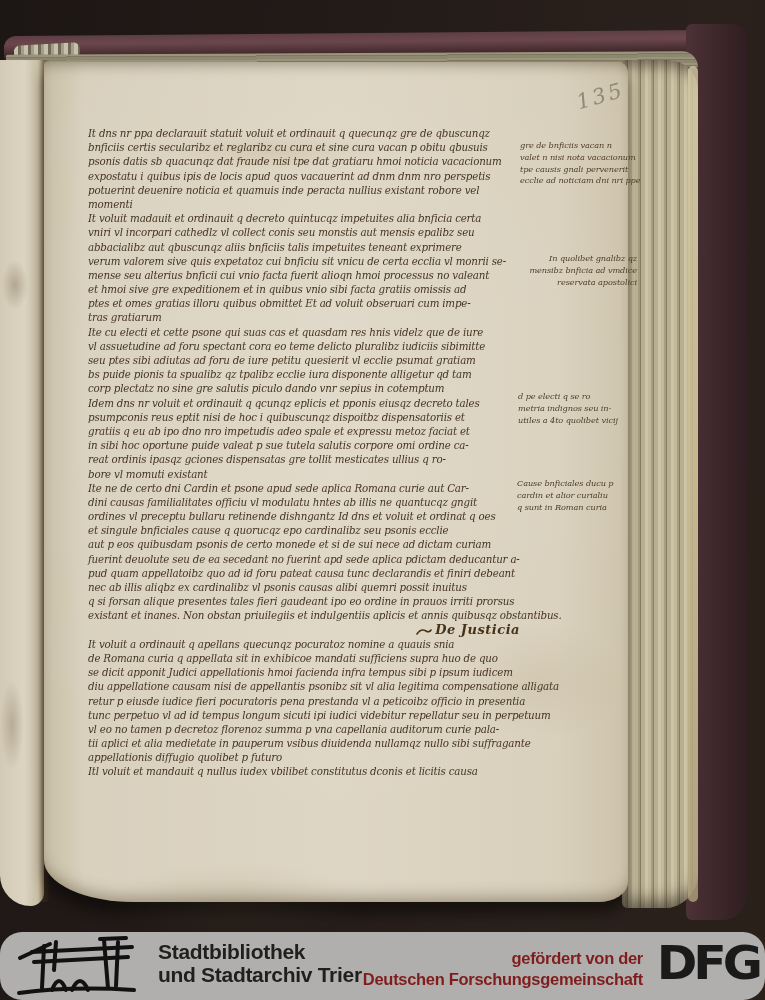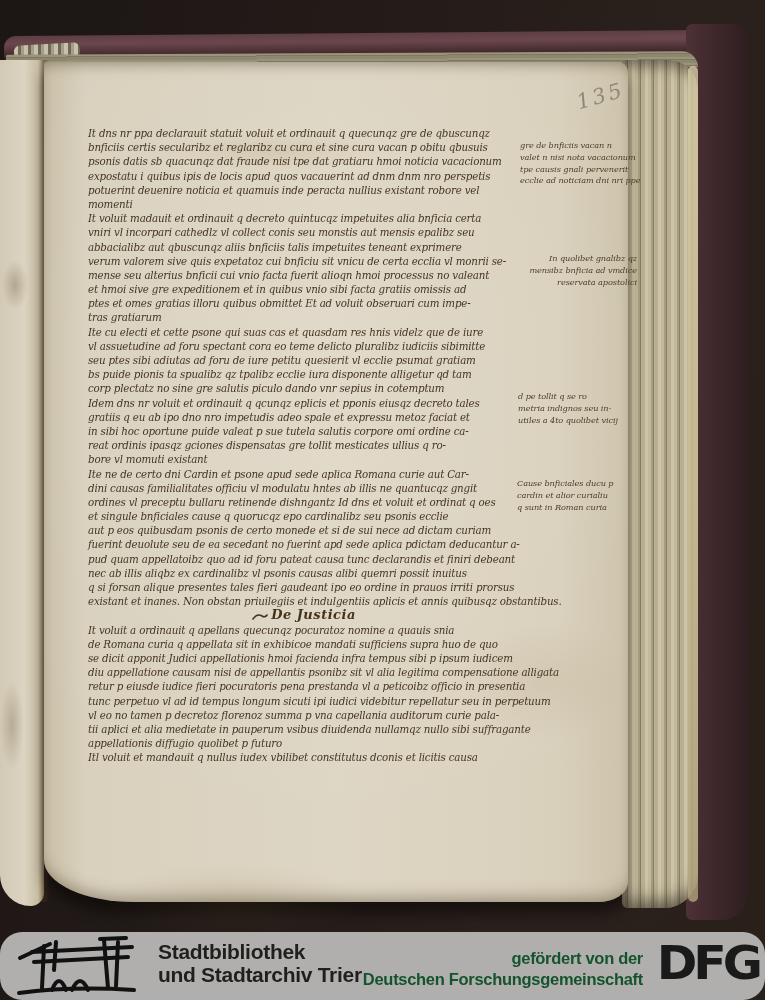--- a/index.html
+++ b/index.html
@@ -179,7 +179,7 @@
       <div class="ms-line">reservata apostolici</div>
     </div>
   <div class="margin-note note3">
-      <div class="ms-line">d pe tollit q se ro</div>
+      <div class="ms-line">d pe electi q se ro</div>
       <div class="ms-line">metria indignos seu in-</div>
       <div class="ms-line">utiles a 4to quolibet vicij</div>
     </div>

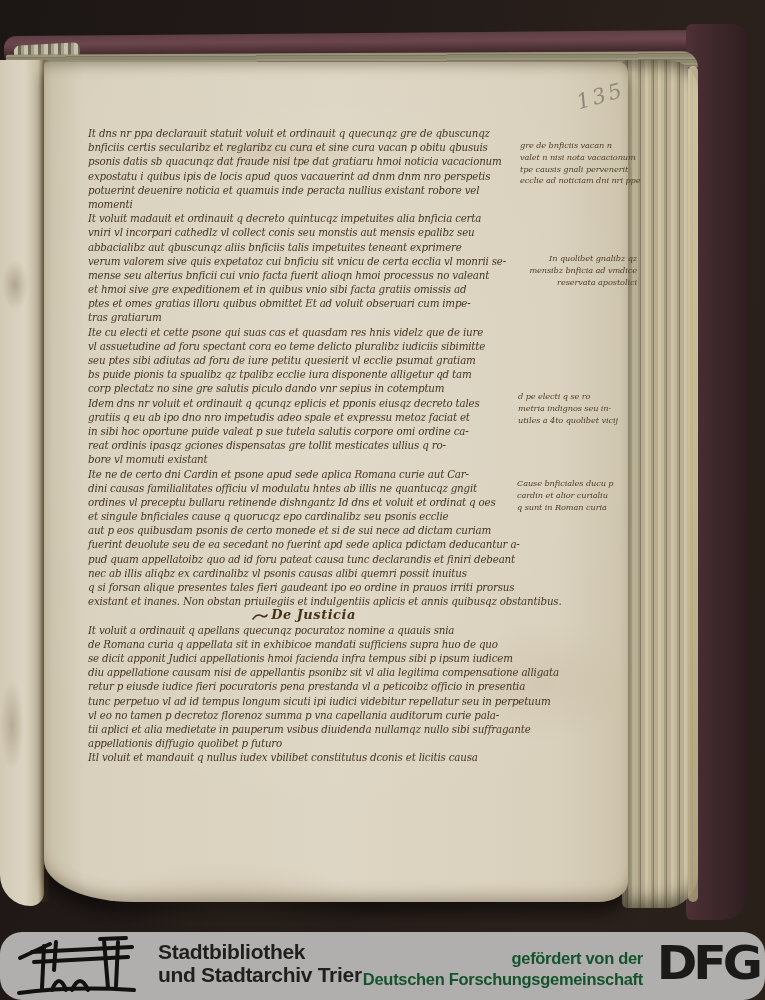--- a/index.html
+++ b/index.html
@@ -129,6 +129,7 @@
       </div>
     <div class="para">
         <div class="ms-line">Idem dns nr voluit et ordinauit q qcunqz eplicis et pponis eiusqz decreto tales</div>
+        <div class="ms-line">psumpconis reus eptit nisi de hoc i quibuscunqz dispoitbz dispensatoriis et</div>
         <div class="ms-line">gratiis q eu ab ipo dno nro impetudis adeo spale et expressu metoz faciat et</div>
         <div class="ms-line">in sibi hoc oportune puide valeat p sue tutela salutis corpore omi ordine ca-</div>
         <div class="ms-line">reat ordinis ipasqz gciones dispensatas gre tollit mesticates ullius q ro-</div>

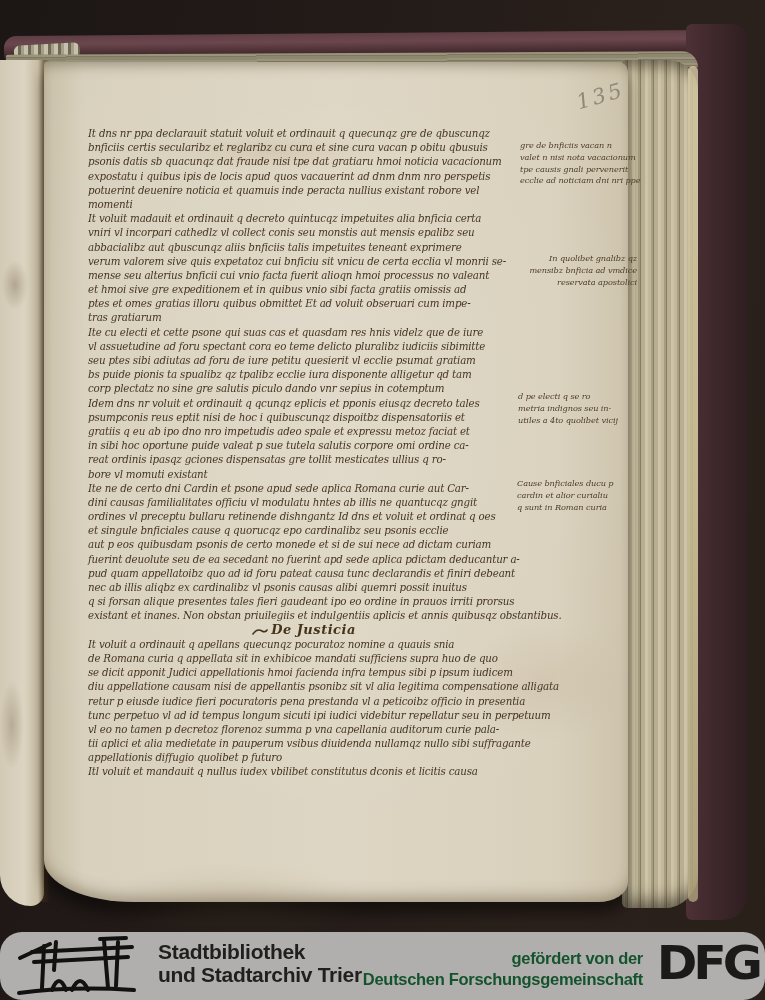--- a/index.html
+++ b/index.html
@@ -54,7 +54,7 @@
     font-style:italic;color:#463521;font-size:10.3px;letter-spacing:-0.2px;}
   .para{margin:0;}
   .ms-line{white-space:nowrap;height:14.2px;line-height:14.2px;overflow:visible;}
-  .ms-heading{height:14.2px;line-height:14.2px;text-align:center;font-size:13px;
+  .ms-heading{height:14.2px;line-height:14.2px;text-align:right;font-size:13px;
     font-weight:bold;color:#453319;letter-spacing:.5px;}
   .ms-heading svg{vertical-align:-3px;margin-right:3px;}
   .margin-note{position:absolute;width:118px;font-style:italic;color:#4e3d27;

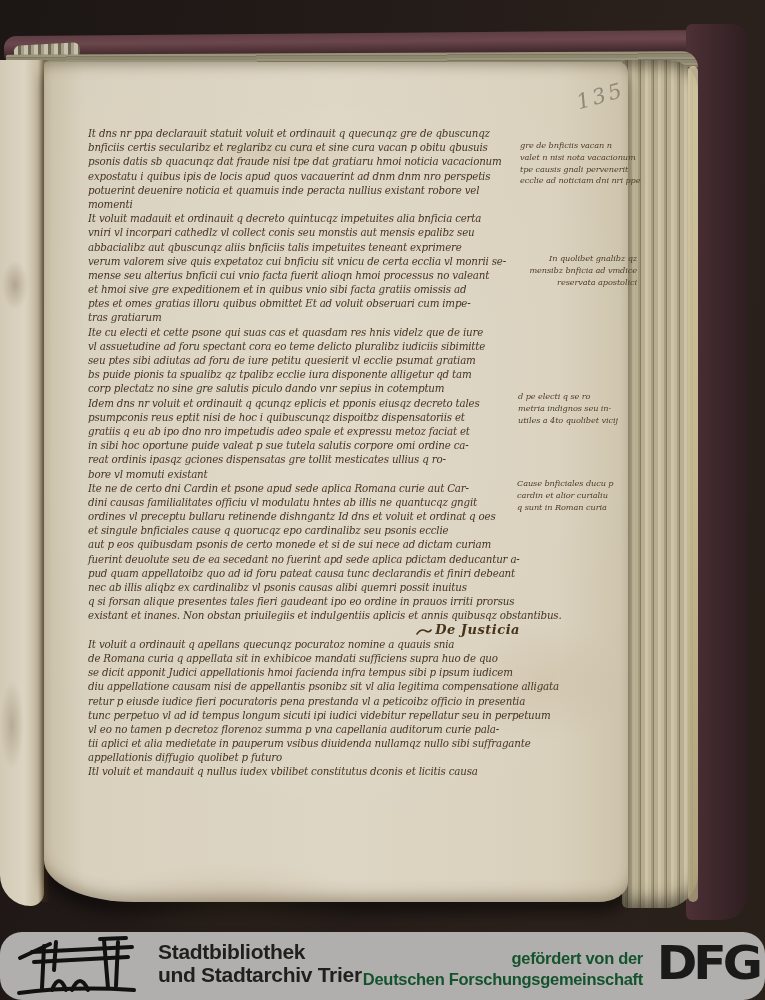--- a/index.html
+++ b/index.html
@@ -71,7 +71,7 @@
   .footer-logo{position:absolute;left:16px;top:4px;width:142px;height:62px;}
   .lib-text{position:absolute;left:158px;top:8px;color:#1f1f1f;font-weight:bold;
     font-size:21px;line-height:23px;letter-spacing:-0.3px;}
-  .funding-text{position:absolute;right:122px;top:16px;text-align:right;color:#14532d;
+  .funding-text{position:absolute;right:122px;top:16px;text-align:right;color:#7f1d1d;
     font-weight:bold;font-size:16.5px;line-height:21px;letter-spacing:-0.3px;}
   .dfg-logo{position:absolute;right:6px;top:6px;color:#1a1a1a;font-weight:bold;
     font-size:49px;line-height:52px;letter-spacing:-4px;transform:scaleY(.95);

